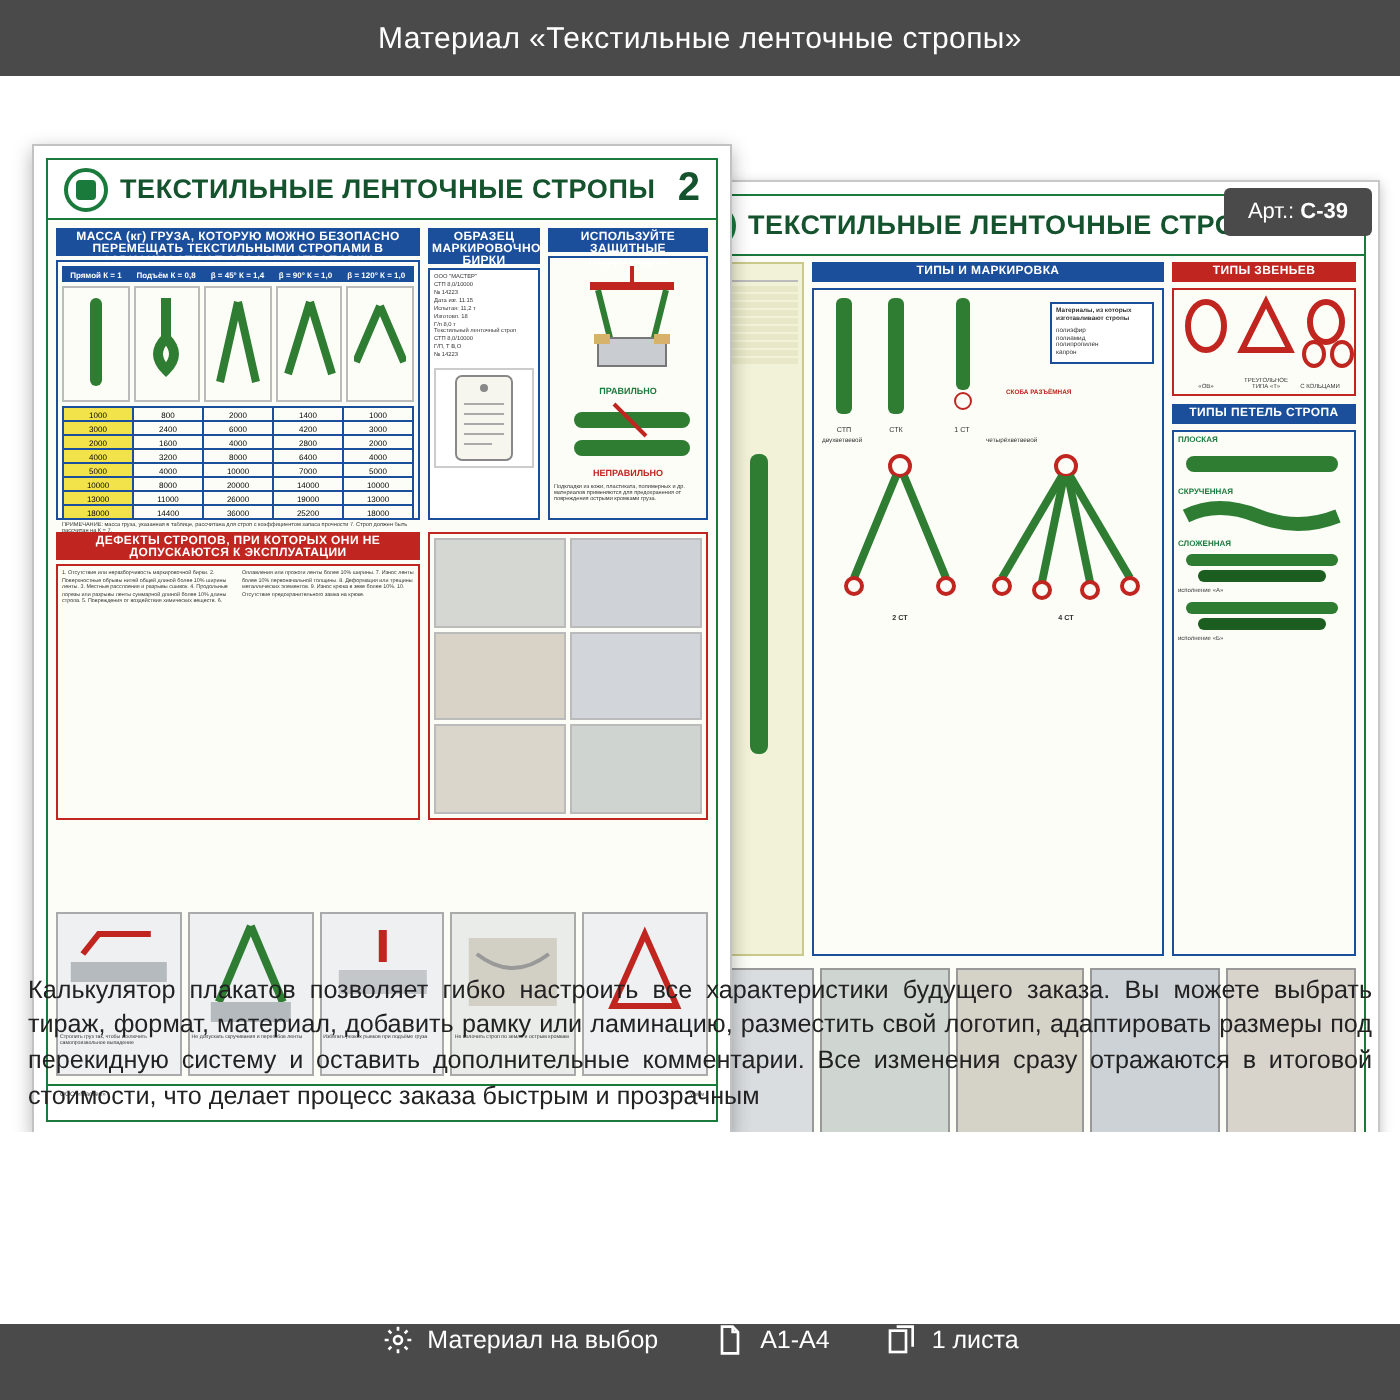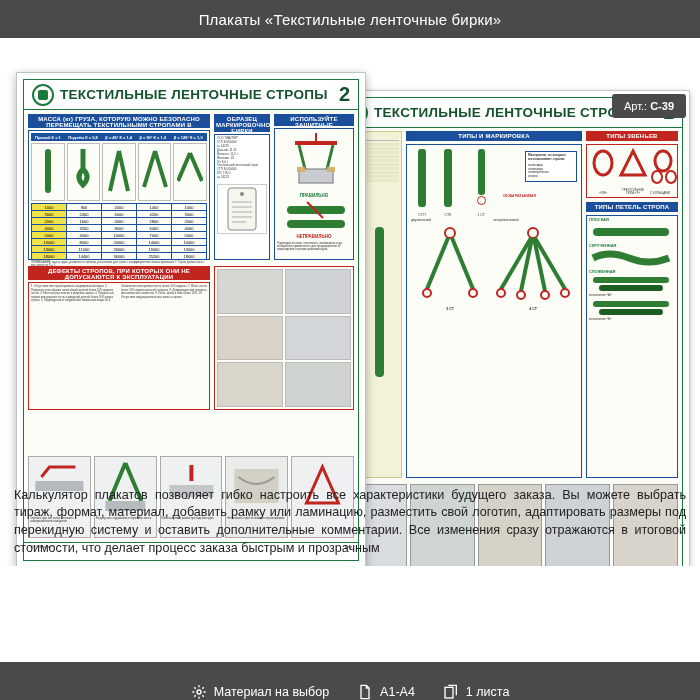--- a/index.html
+++ b/index.html
@@ -133,7 +133,7 @@
 <body>
 
 <div class="header">
-  <span>Плакаты «Текстильные ленточные бирки»</span>
+  <span>Материал «Текстильные ленточные стропы»</span>
 </div>
 
 <div class="stage">

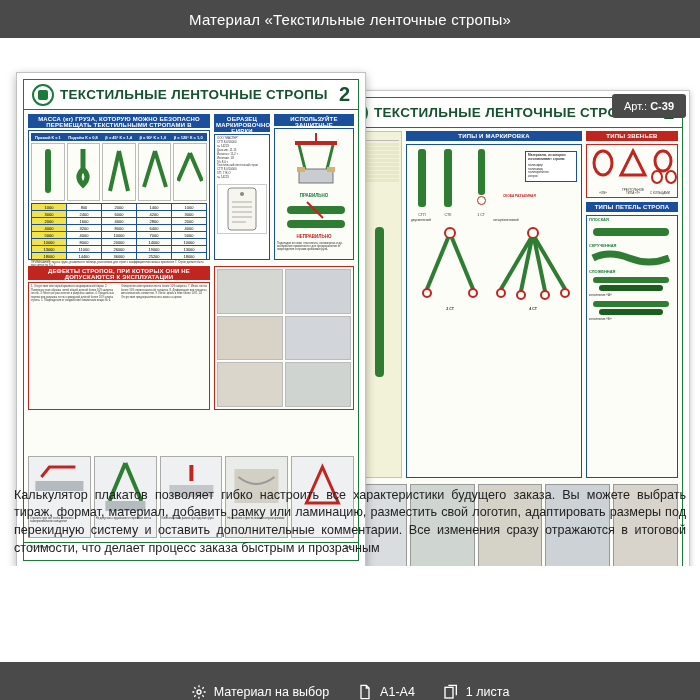--- a/index.html
+++ b/index.html
@@ -122,7 +122,7 @@
   .footbar {
     position: absolute; left: 0; right: 0; bottom: 0;
     height: 38px; background: #4a4a4a; color: #fff;
-    display: flex; align-items: flex-end; justify-content: center;
+    display: flex; align-items: flex-start; justify-content: center;
     gap: 28px; font-size: 12.5px;
   }
   .fb-item { display: flex; align-items: center; gap: 7px; }

